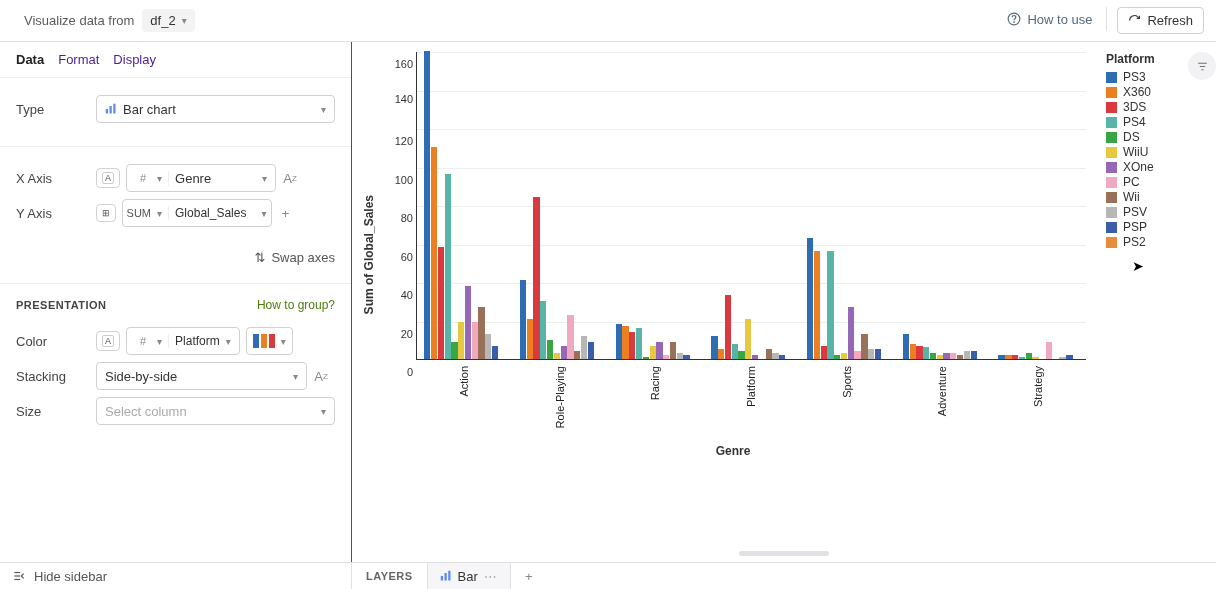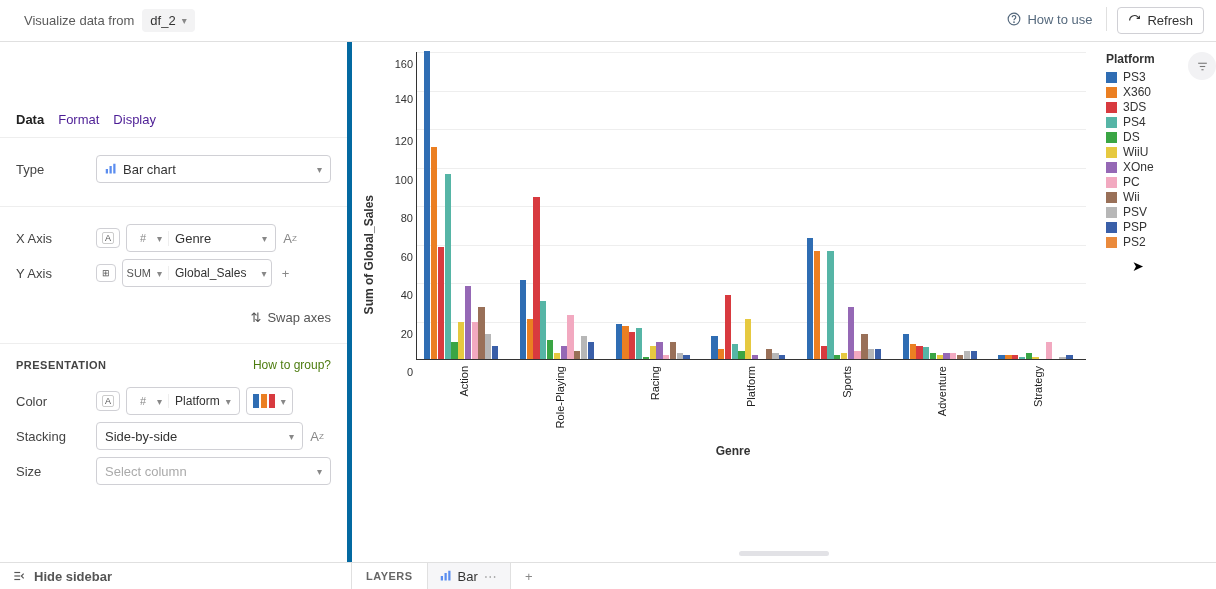--- a/index.html
+++ b/index.html
@@ -13,7 +13,7 @@
 .how-link { display:flex; align-items:center; gap:6px; color:#55697d; border-right:1px solid #e0e0e0; padding-right:14px; height:24px; cursor:pointer;}
 .btn { display:flex; align-items:center; gap:6px; border:1px solid #d0d0d5; border-radius:4px; padding:5px 10px; background:#fff; cursor:pointer;}
 .main { display:flex; height: 520px; }
-.sidebar { width: 352px; border-right:5px solid #0369a1; display:flex; flex-direction:column;justify-content:center; }
+.sidebar { width: 352px; border-right:1px solid #0369a1; display:flex; flex-direction:column; }
 .tabs { display:flex; gap:14px; padding:10px 16px; border-bottom:1px solid #eee; font-size:13px; }
 .tab { color:#4c1d95; cursor:pointer; }
 .tab.active { color:#222; font-weight:600; }

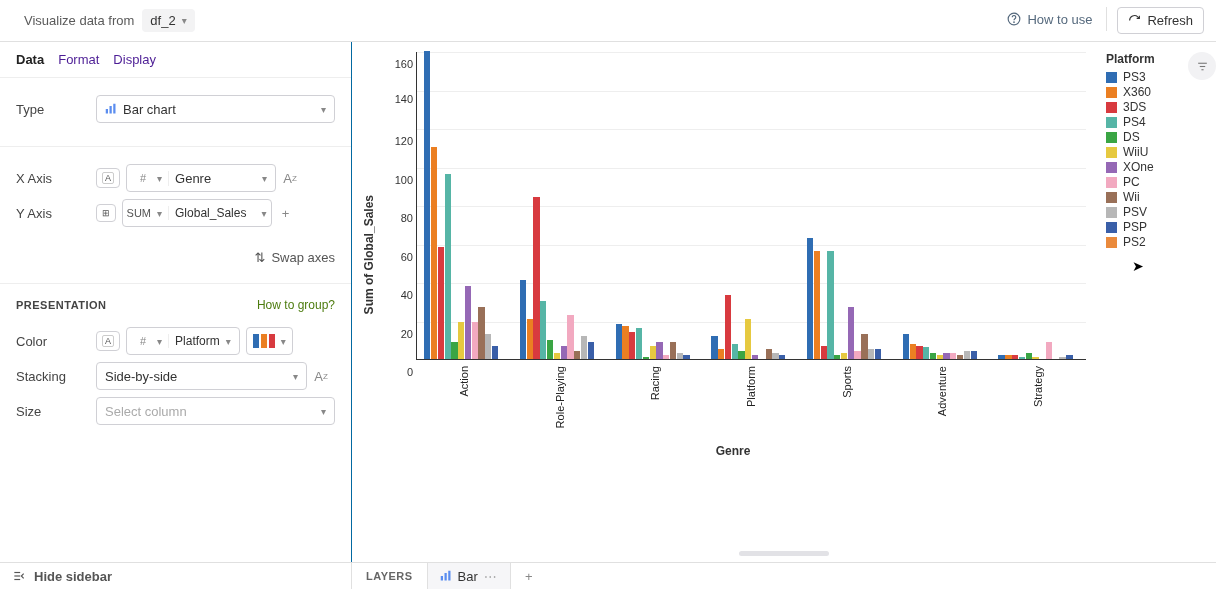--- a/index.html
+++ b/index.html
@@ -49,7 +49,7 @@
 .bar { position:absolute; bottom:0; }
 .filter-circ { position:absolute; right:0; top:10px; width:28px; height:28px; border-radius:50%; background:#f2f2f4; display:flex; align-items:center; justify-content:center; color:#777; cursor:pointer;}
 .bottombar { display:flex; height:27px; border-top:1px solid #e0e0e0; align-items:stretch; }
-.bb-left { width:352px; border-right:1px solid #e0e0e0; display:flex; align-items:center; gap:8px; padding:0 12px; color:#555; cursor:pointer;font-weight:bold;}
+.bb-left { width:352px; border-right:1px solid #e0e0e0; display:flex; align-items:center; gap:8px; padding:0 12px; color:#555; cursor:pointer;}
 .bb-layers { padding:0 14px; display:flex; align-items:center; font-size:11px; letter-spacing:.5px; color:#666; font-weight:600; border-right:1px solid #e0e0e0;}
 .bb-tab { display:flex; align-items:center; gap:6px; padding:0 12px; border-right:1px solid #e0e0e0; background:#f6f6f8; cursor:pointer;}
 .bb-plus { width:36px; display:flex; align-items:center; justify-content:center; color:#888; cursor:pointer;}

